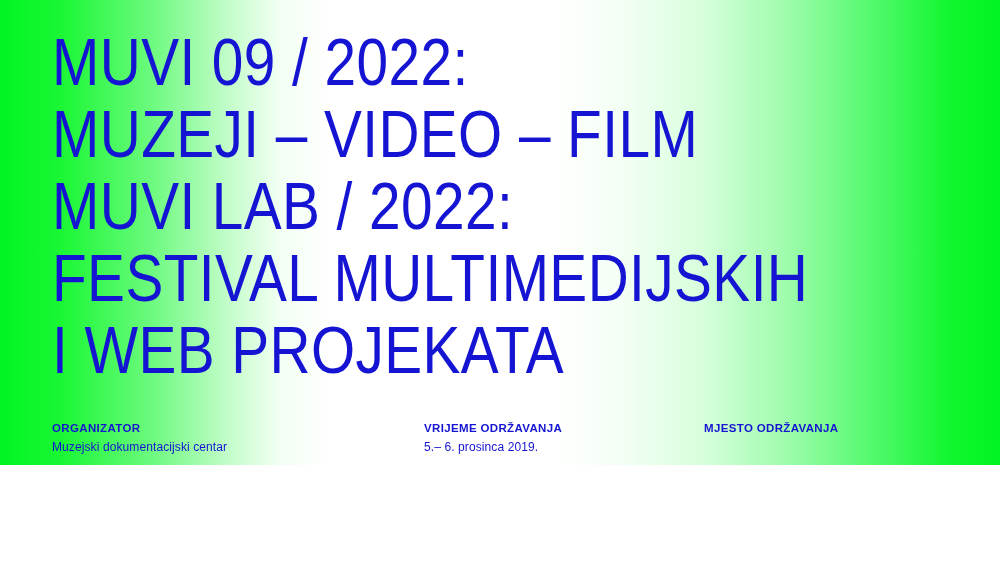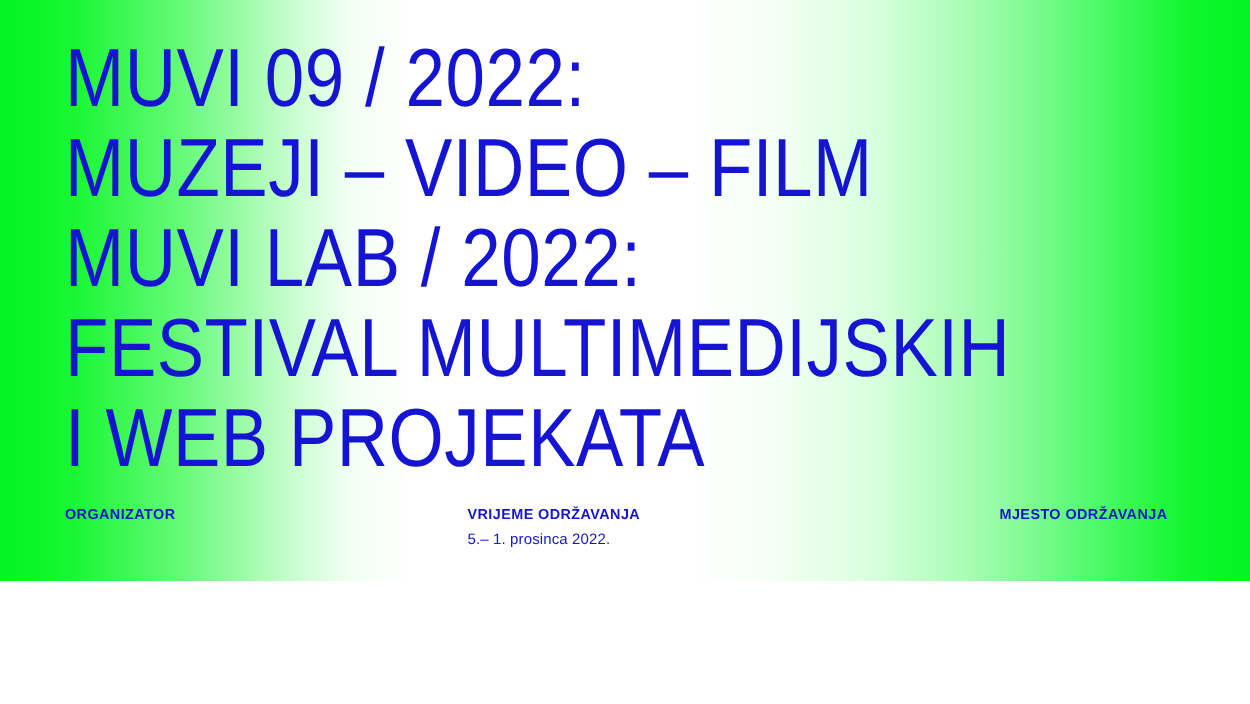--- a/index.html
+++ b/index.html
@@ -59,7 +59,7 @@
   .meta {
     position: absolute;
     left: 52px;
-    top: 404px;
+    top: 420px;
     width: 900px;
     display: flex;
   }

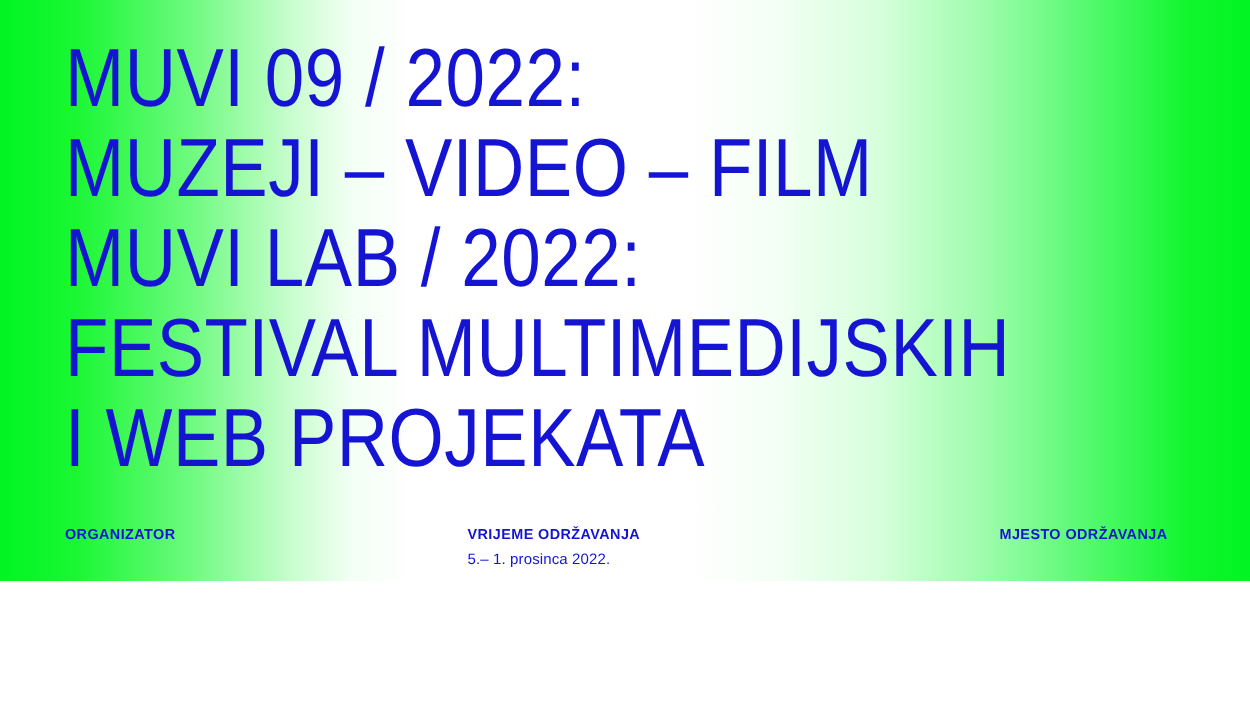--- a/index.html
+++ b/index.html
@@ -69,7 +69,7 @@
     flex: 0 0 280px;
   }
 
-  .meta-col:nth-child(2) { margin-left: 42px; }
+  .meta-col:nth-child(2) { margin-left: 92px; }
   .meta-col:nth-child(3) { margin-left: 0px; text-align: right; }
 
   .meta-label {

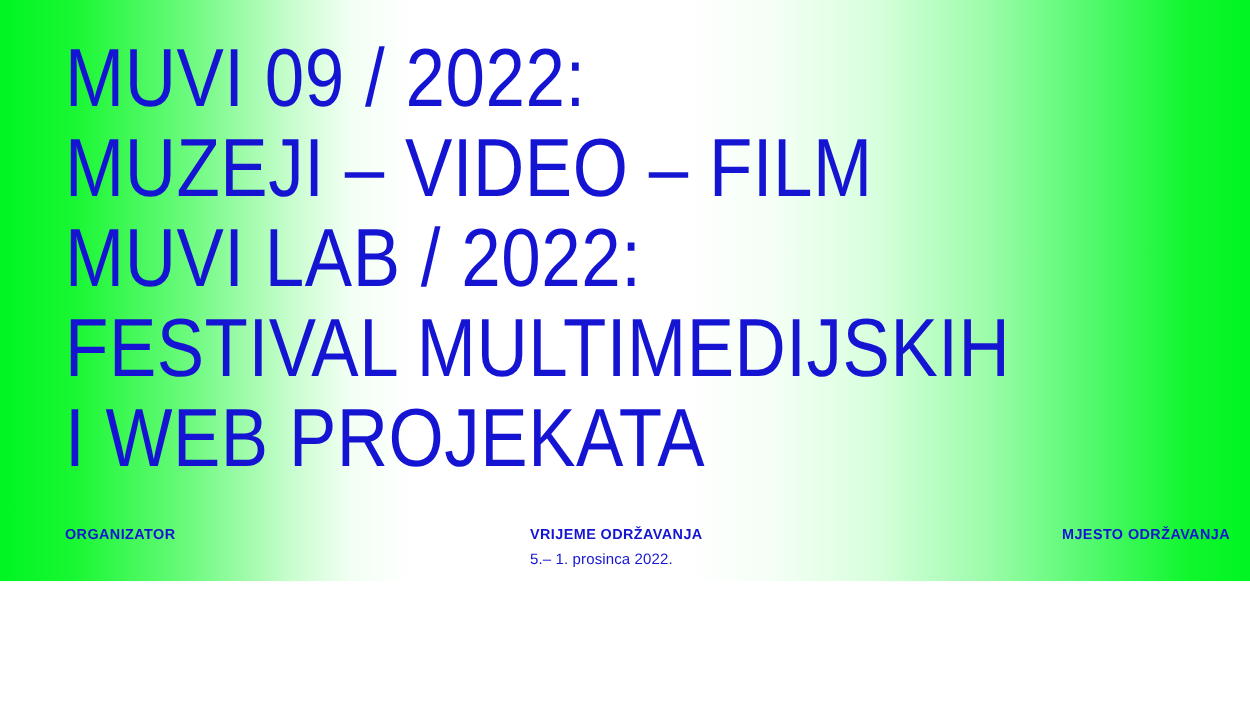--- a/index.html
+++ b/index.html
@@ -70,7 +70,7 @@
   }
 
   .meta-col:nth-child(2) { margin-left: 92px; }
-  .meta-col:nth-child(3) { margin-left: 0px; text-align: right; }
+  .meta-col:nth-child(3) { margin-left: 0px; }
 
   .meta-label {
     display: block;

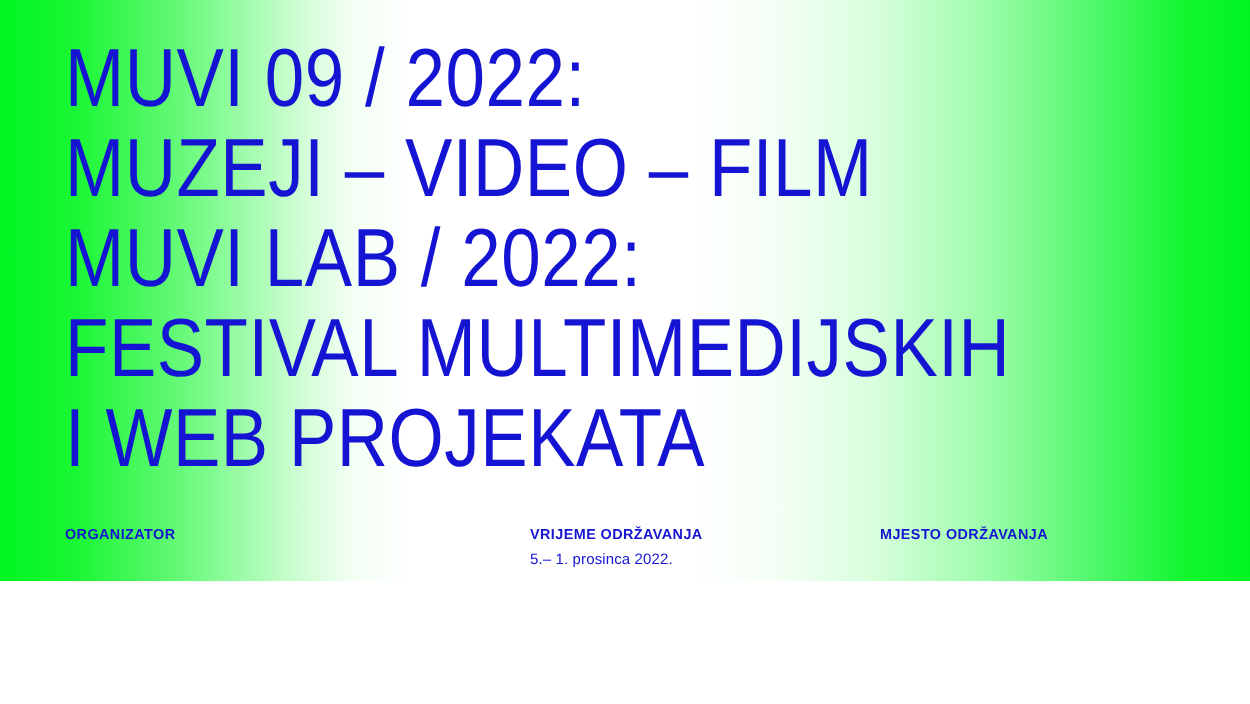--- a/index.html
+++ b/index.html
@@ -134,6 +134,7 @@
 
     <div class="meta-col">
       <span class="meta-label">ORGANIZATOR</span>
+      <span class="meta-value">Muzejski dokumentacijski centar</span>
     </div>
 
     <div class="meta-col">

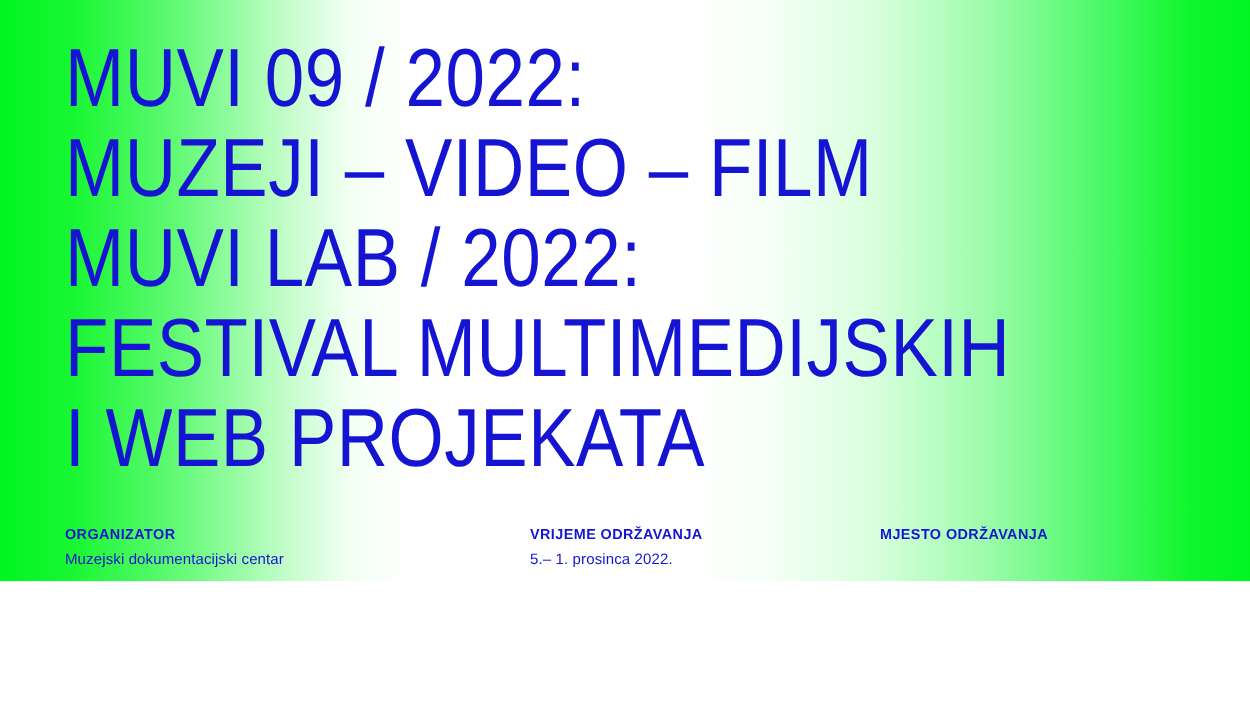--- a/index.html
+++ b/index.html
@@ -139,7 +139,7 @@
 
     <div class="meta-col">
       <span class="meta-label">VRIJEME ODRŽAVANJA</span>
-      <span class="meta-value">5.– 1. prosinca 2022.</span>
+      <span class="meta-value">5.– 6. prosinca 2019.</span>
     </div>
 
     <div class="meta-col">

